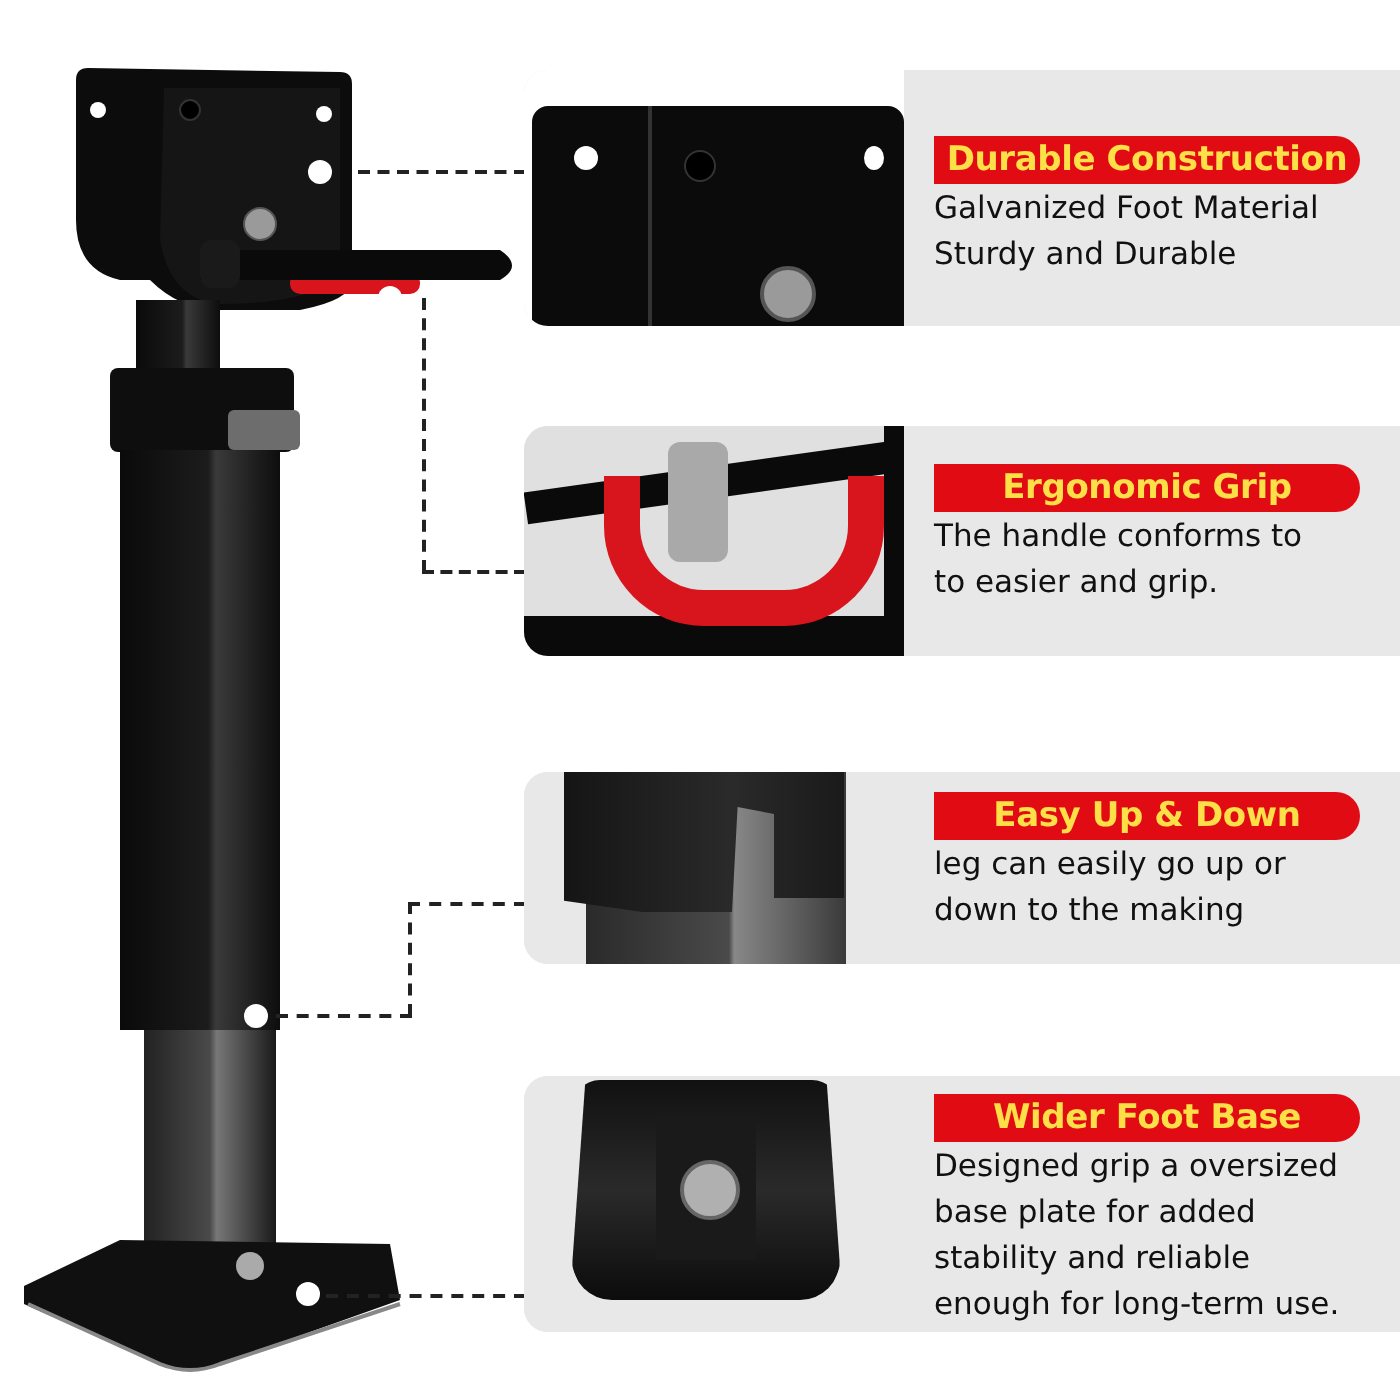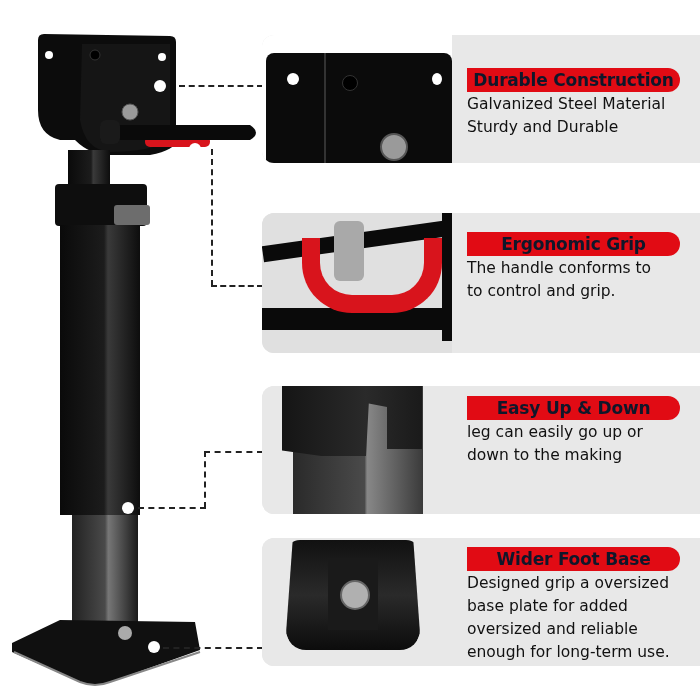--- a/index.html
+++ b/index.html
@@ -9,7 +9,7 @@
            border-radius:12px 0 0 12px; overflow:hidden; }
   .photo { position:absolute; left:0; top:0; width:190px; height:100%; background:#111; overflow:hidden; }
   .text { position:absolute; left:205px; right:0; }
-  .badge { background:#e10b14; color:#0f172a; font-weight:bold; font-size:17px; height:24px; line-height:24px;
+  .badge { background:#e10b14; color:#fde047; font-weight:bold; font-size:17px; height:24px; line-height:24px;
            width:213px; text-align:center; border-radius:0 13px 13px 0; letter-spacing:-0.2px; white-space:nowrap; }
   .desc { color:#111; font-size:15.5px; line-height:23px; margin-top:1px; }
   .desc div { white-space:nowrap; }

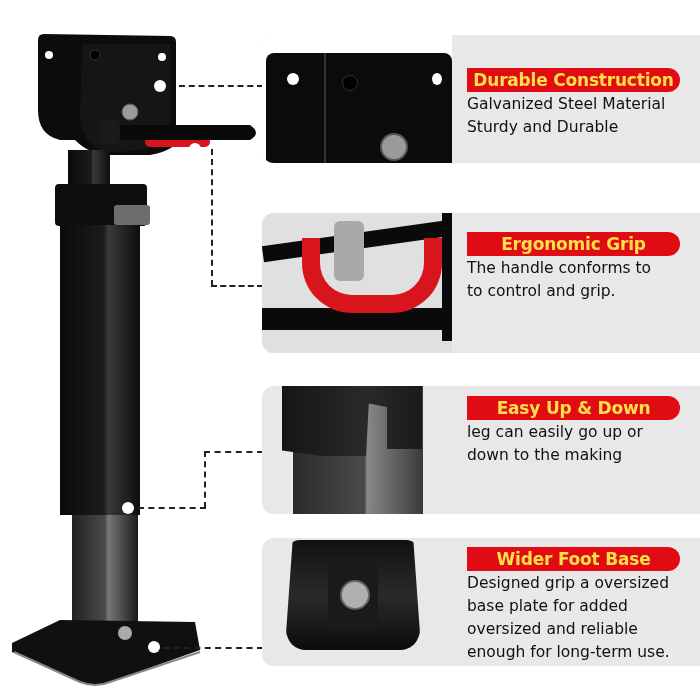--- a/index.html
+++ b/index.html
@@ -83,7 +83,7 @@
   <div class="text" style="top:33px">
     <div class="badge">Durable Construction</div>
     <div class="desc">
-      <div>Galvanized Steel Material</div>
+      <div>Galvanized Foot Material</div>
       <div>Sturdy and Durable</div>
     </div>
   </div>

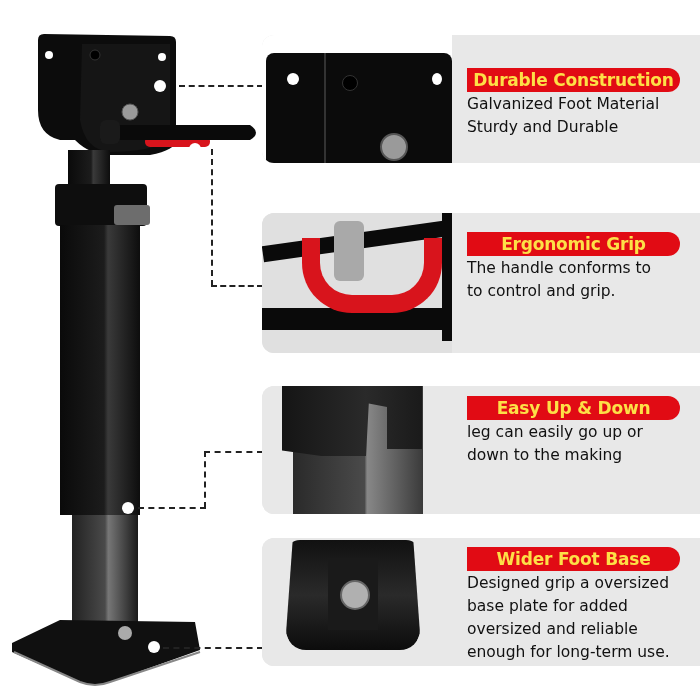--- a/index.html
+++ b/index.html
@@ -89,7 +89,7 @@
   </div>
 </div>
 
-<div class="panel" style="top:213px;height:140px">
+<div class="panel" style="top:213px;height:115px">
   <div class="photo" style="background:#e0e0e0">
     <div style="position:absolute;left:0;top:20px;width:190px;height:16px;background:#0a0a0a;transform:rotate(-8deg)"></div>
     <div style="position:absolute;left:0;top:95px;width:190px;height:22px;background:#0a0a0a;border-radius:0 0 10px 0"></div>

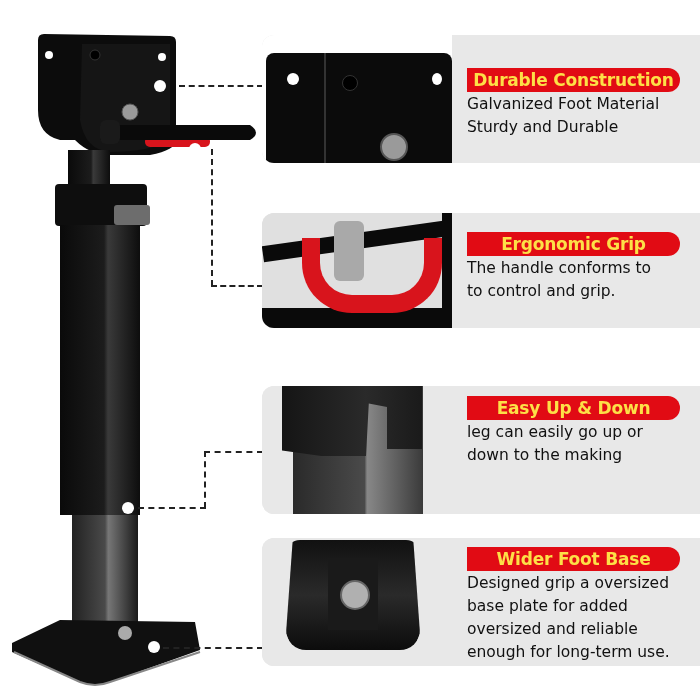--- a/index.html
+++ b/index.html
@@ -101,7 +101,7 @@
     <div class="badge">Ergonomic Grip</div>
     <div class="desc">
       <div>The handle conforms to</div>
-      <div>to control and grip.</div>
+      <div>to easier and grip.</div>
     </div>
   </div>
 </div>

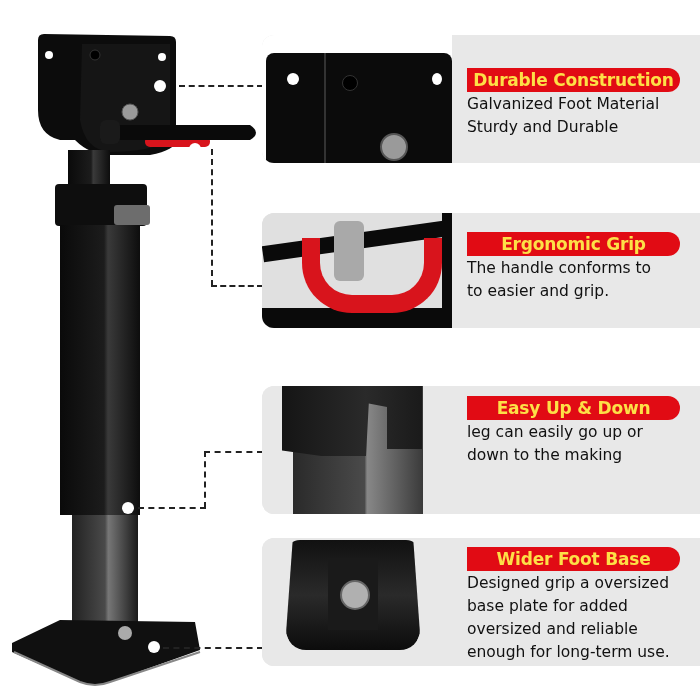--- a/index.html
+++ b/index.html
@@ -106,7 +106,7 @@
   </div>
 </div>
 
-<div class="panel" style="top:386px;height:128px">
+<div class="panel" style="top:386px;height:96px">
   <div class="photo" style="background:#e8e8e8">
     <div style="position:absolute;left:31px;top:0;width:130px;height:128px;background:linear-gradient(90deg,#2a2a2a,#4a4a4a 55%,#888 57%,#3a3a3a)"></div>
     <div style="position:absolute;left:20px;top:0;width:140px;height:70px;background:linear-gradient(90deg,#151515,#2a2a2a 60%,#1a1a1a);clip-path:polygon(0 0,100% 0,100% 90%,75% 90%,75% 30%,62% 25%,60% 100%,28% 100%,0 92%)"></div>

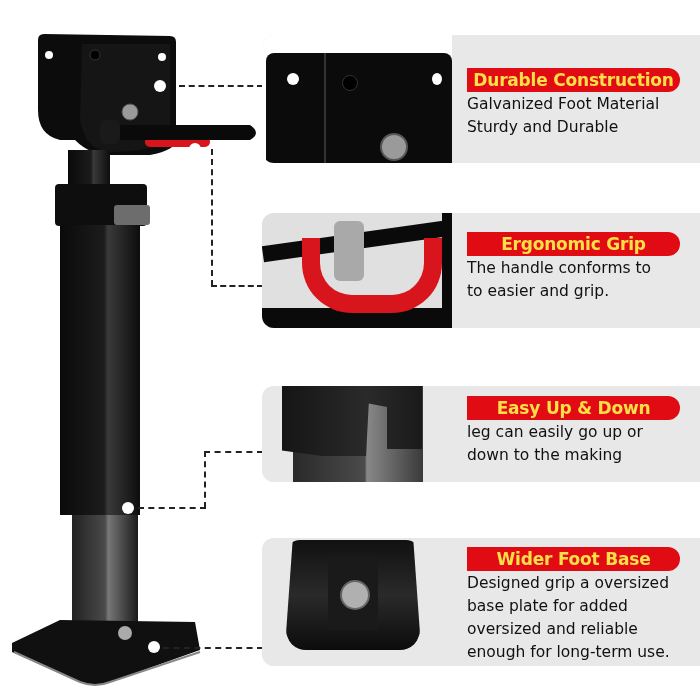--- a/index.html
+++ b/index.html
@@ -131,7 +131,7 @@
     <div class="desc">
       <div>Designed grip a oversized</div>
       <div>base plate for added</div>
-      <div>oversized and reliable</div>
+      <div>stability and reliable</div>
       <div>enough for long-term use.</div>
     </div>
   </div>

